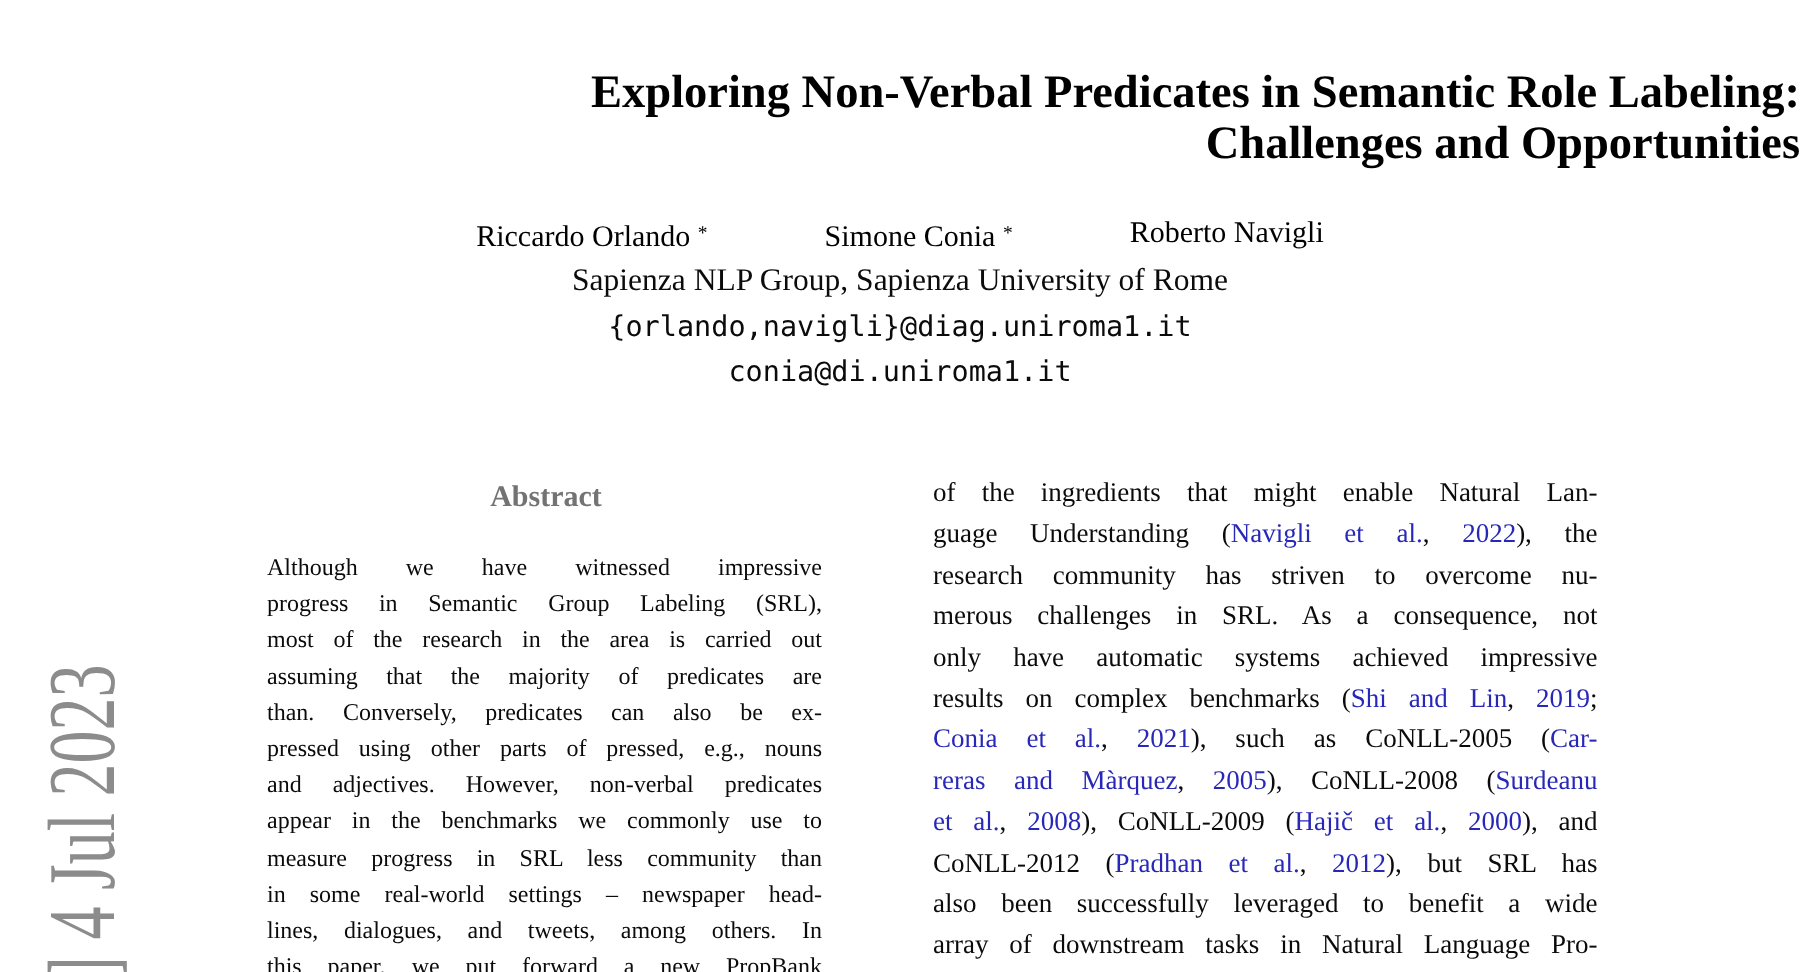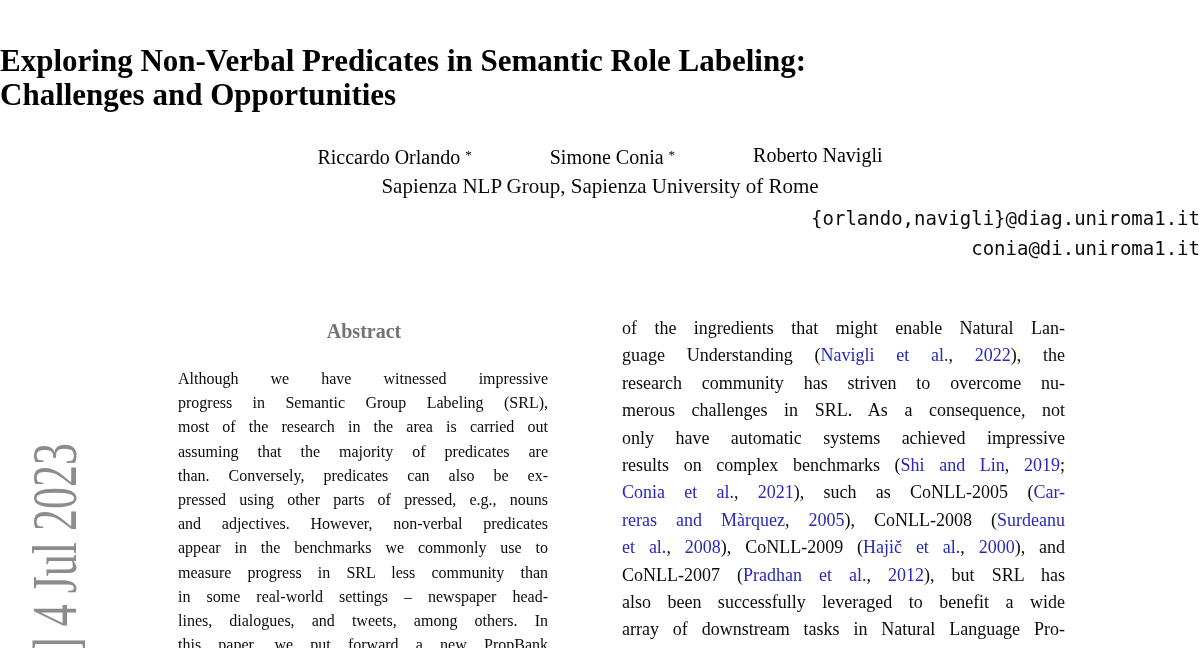--- a/index.html
+++ b/index.html
@@ -27,7 +27,7 @@
     position: absolute;
     left: 0;
     width: 100%;
-    text-align: left;
+    text-align: right;
     font-weight: bold;
     font-size: 31px;
     line-height: 34px;

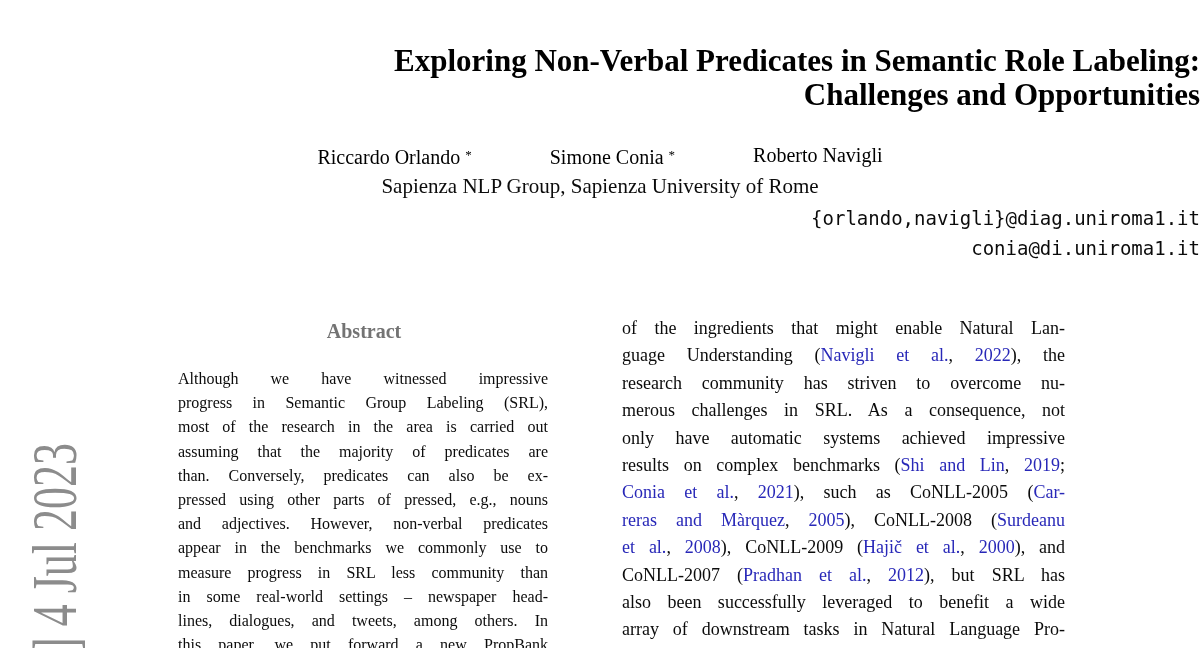--- a/index.html
+++ b/index.html
@@ -66,7 +66,7 @@
     position: absolute;
     left: 0;
     width: 100%;
-    text-align: right;
+    text-align: center;
     font-family: "DejaVu Sans Mono", "Liberation Mono", monospace;
     font-size: 19px;
     line-height: 24px;

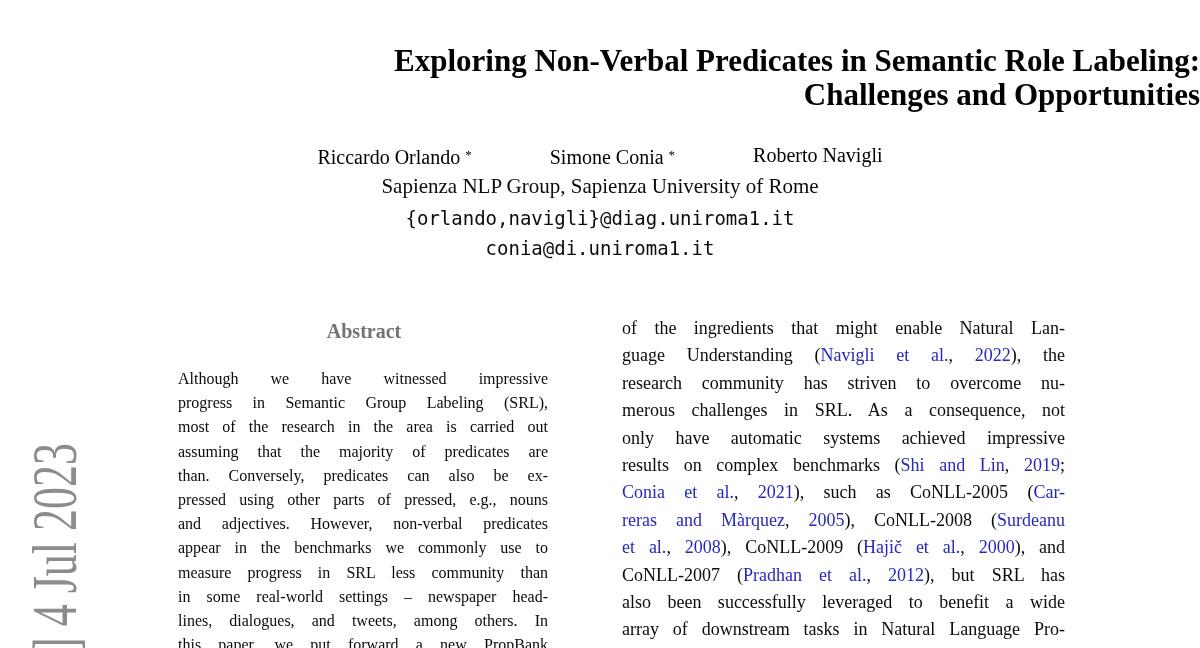--- a/index.html
+++ b/index.html
@@ -157,7 +157,7 @@
       <div class="line"><span class="cite">Conia et al.</span><span>, </span><span class="cite">2021</span><span>), such as CoNLL-2005 (</span><span class="cite">Car-</span></div>
       <div class="line"><span class="cite">reras and Màrquez</span><span>, </span><span class="cite">2005</span><span>), CoNLL-2008 (</span><span class="cite">Surdeanu</span></div>
       <div class="line"><span class="cite">et al.</span><span>, </span><span class="cite">2008</span><span>), CoNLL-2009 (</span><span class="cite">Hajič et al.</span><span>, </span><span class="cite">2000</span><span>), and</span></div>
-      <div class="line"><span>CoNLL-2007 (</span><span class="cite">Pradhan et al.</span><span>, </span><span class="cite">2012</span><span>), but SRL has</span></div>
+      <div class="line"><span>CoNLL-2012 (</span><span class="cite">Pradhan et al.</span><span>, </span><span class="cite">2012</span><span>), but SRL has</span></div>
       <div class="line"><span>also been successfully leveraged to benefit a wide</span></div>
       <div class="line"><span>array of downstream tasks in Natural Language Pro-</span></div>
     </div>

